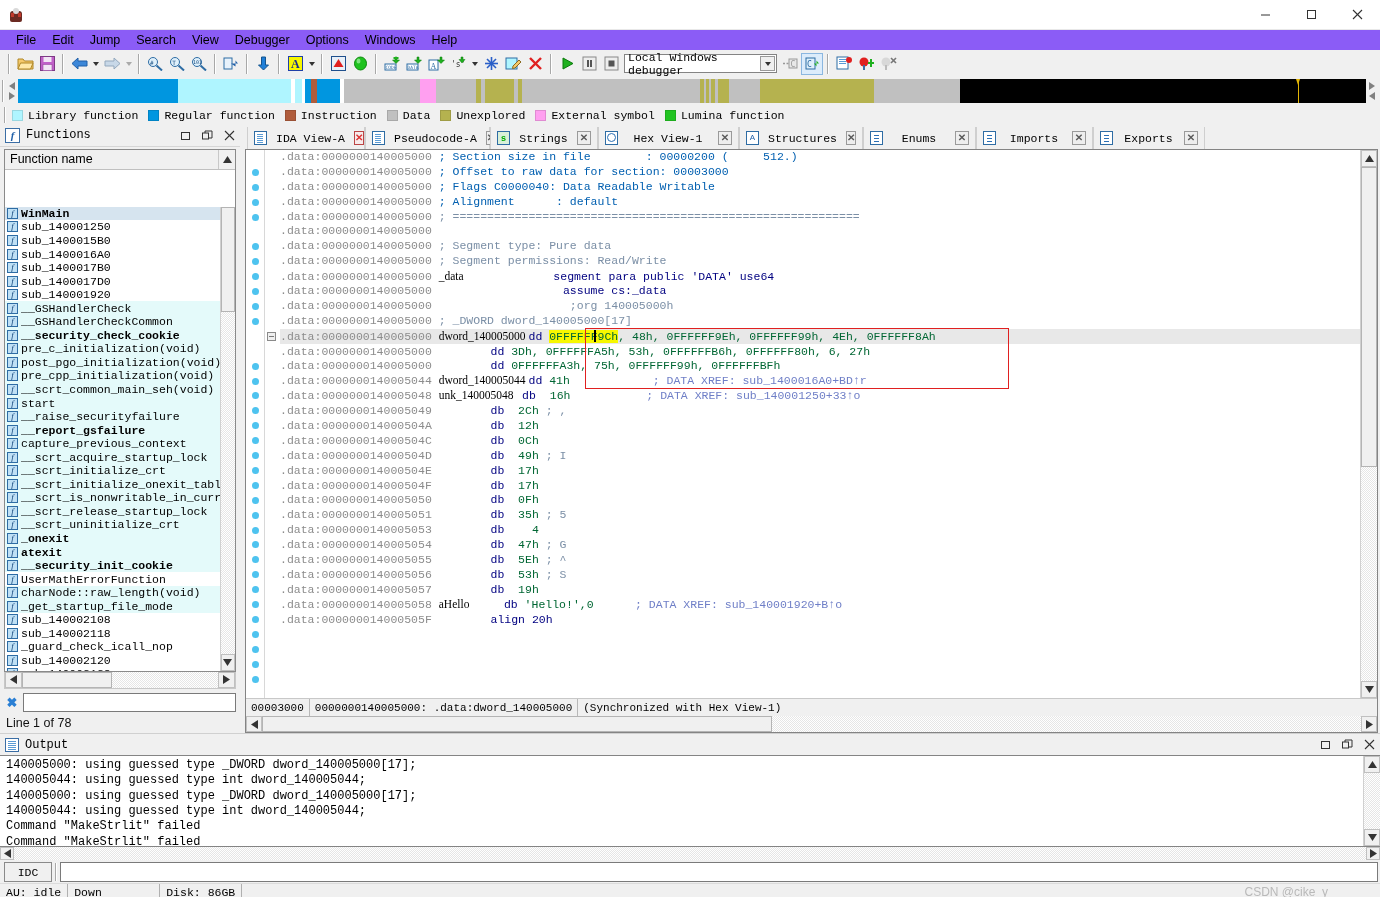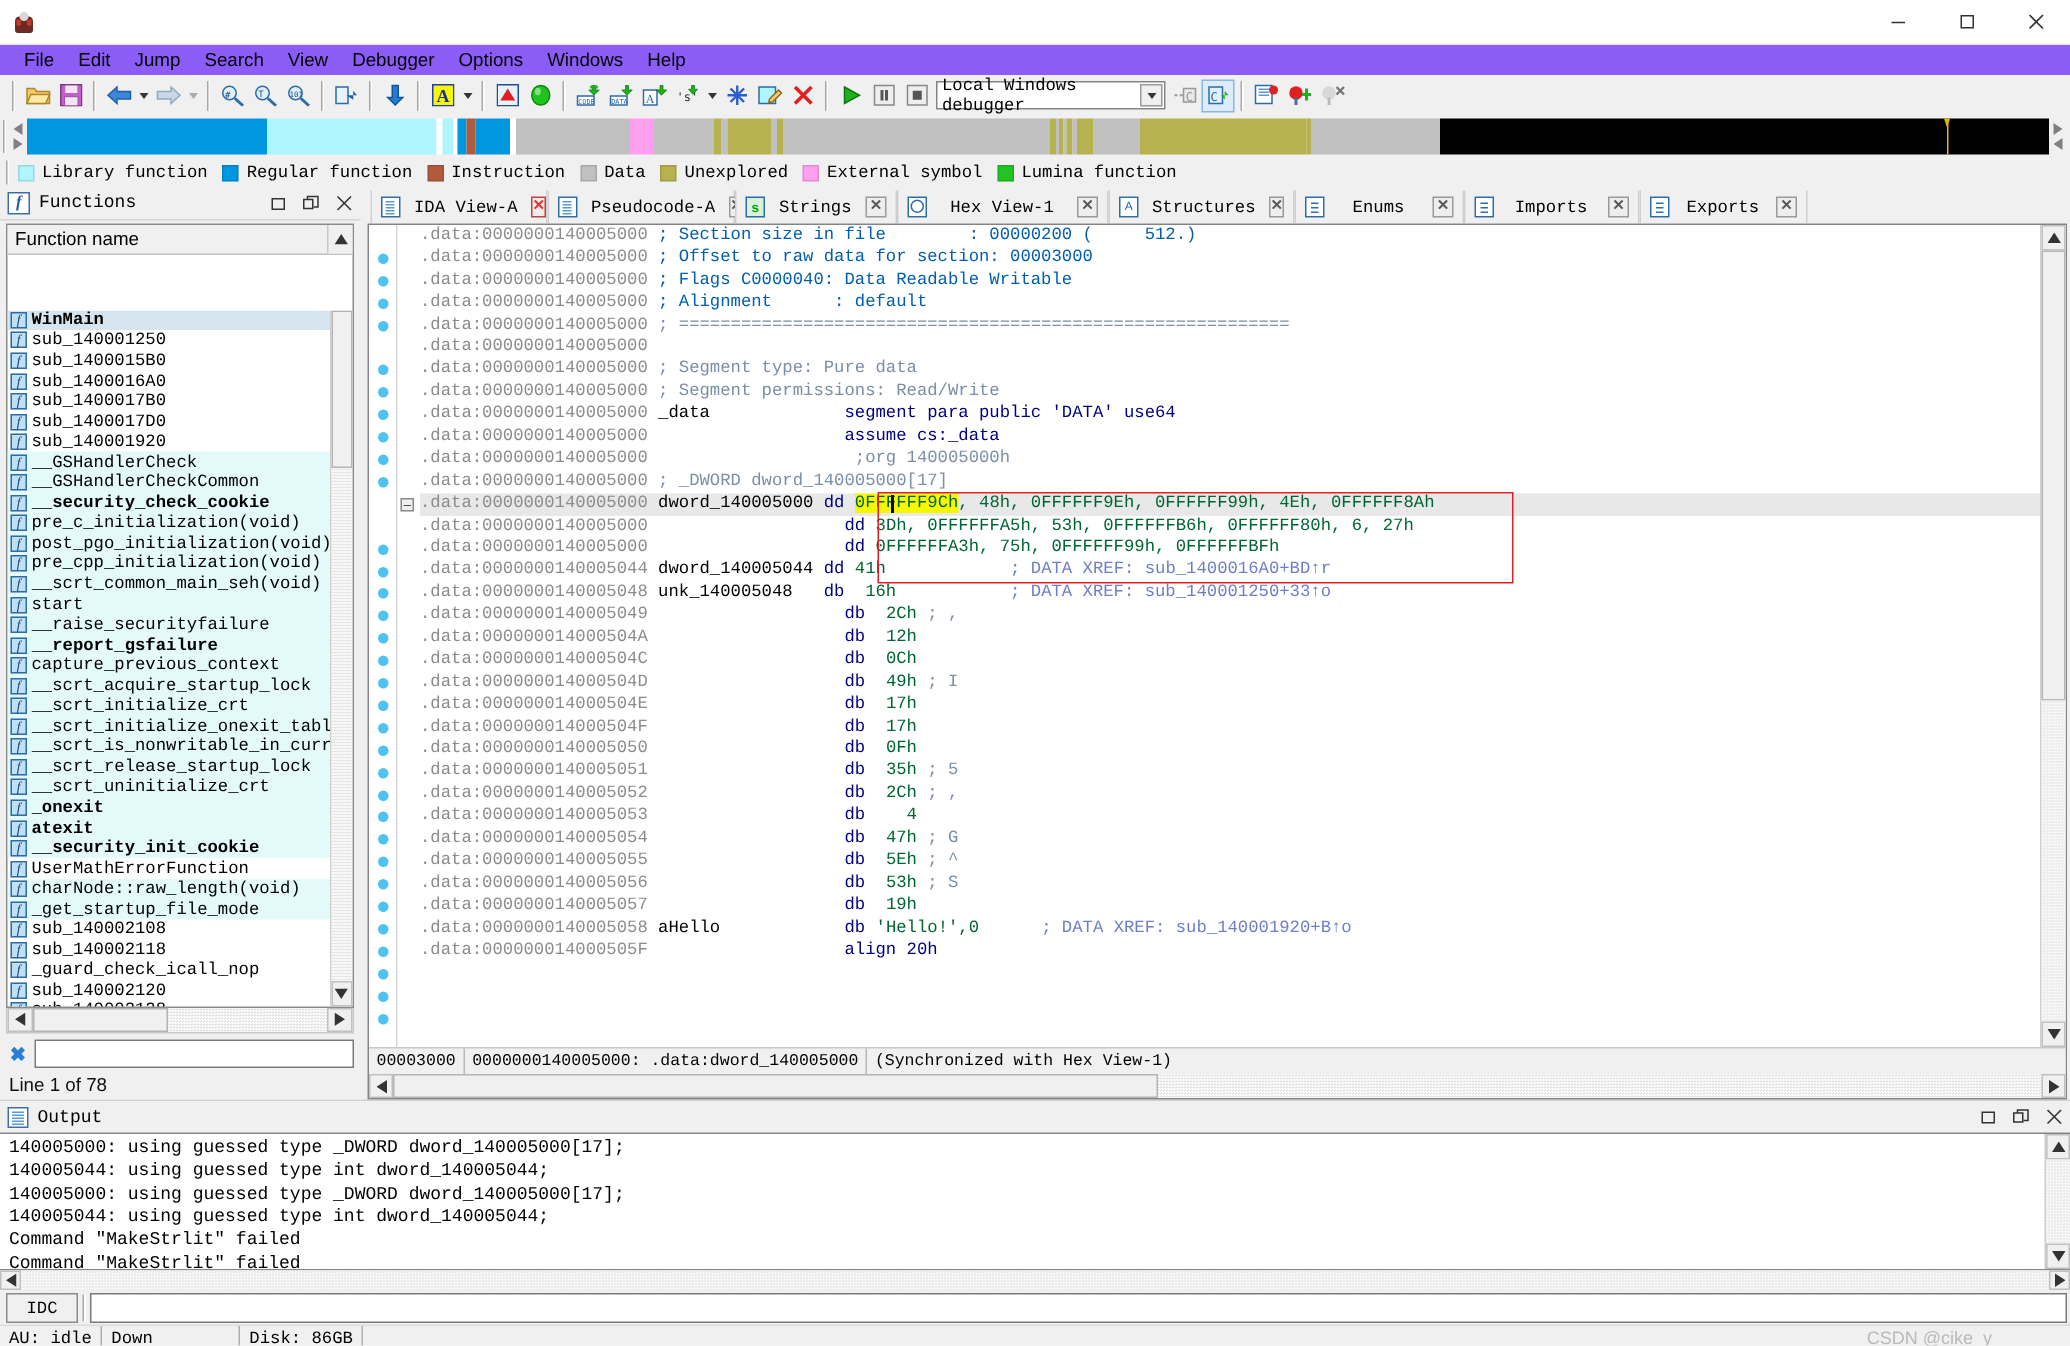--- a/index.html
+++ b/index.html
@@ -143,7 +143,7 @@
   .xref{ color:#6f7fc7;}
   .kw{ color:#000080;}
   .num{ color:#006633;}
-  .lbl{ color:#000000;}
+  .lbl{ color:#000000;font-family:Liberation Serif, serif;}
   .dd2{ color:#000080;}
   .sel-yellow{ background:#f7f700;}
   #code-vscroll{ width:17px;background:#f0f0f0;border-left:1px solid #d0d0d0;display:flex;flex-direction:column;flex:0 0 auto;}

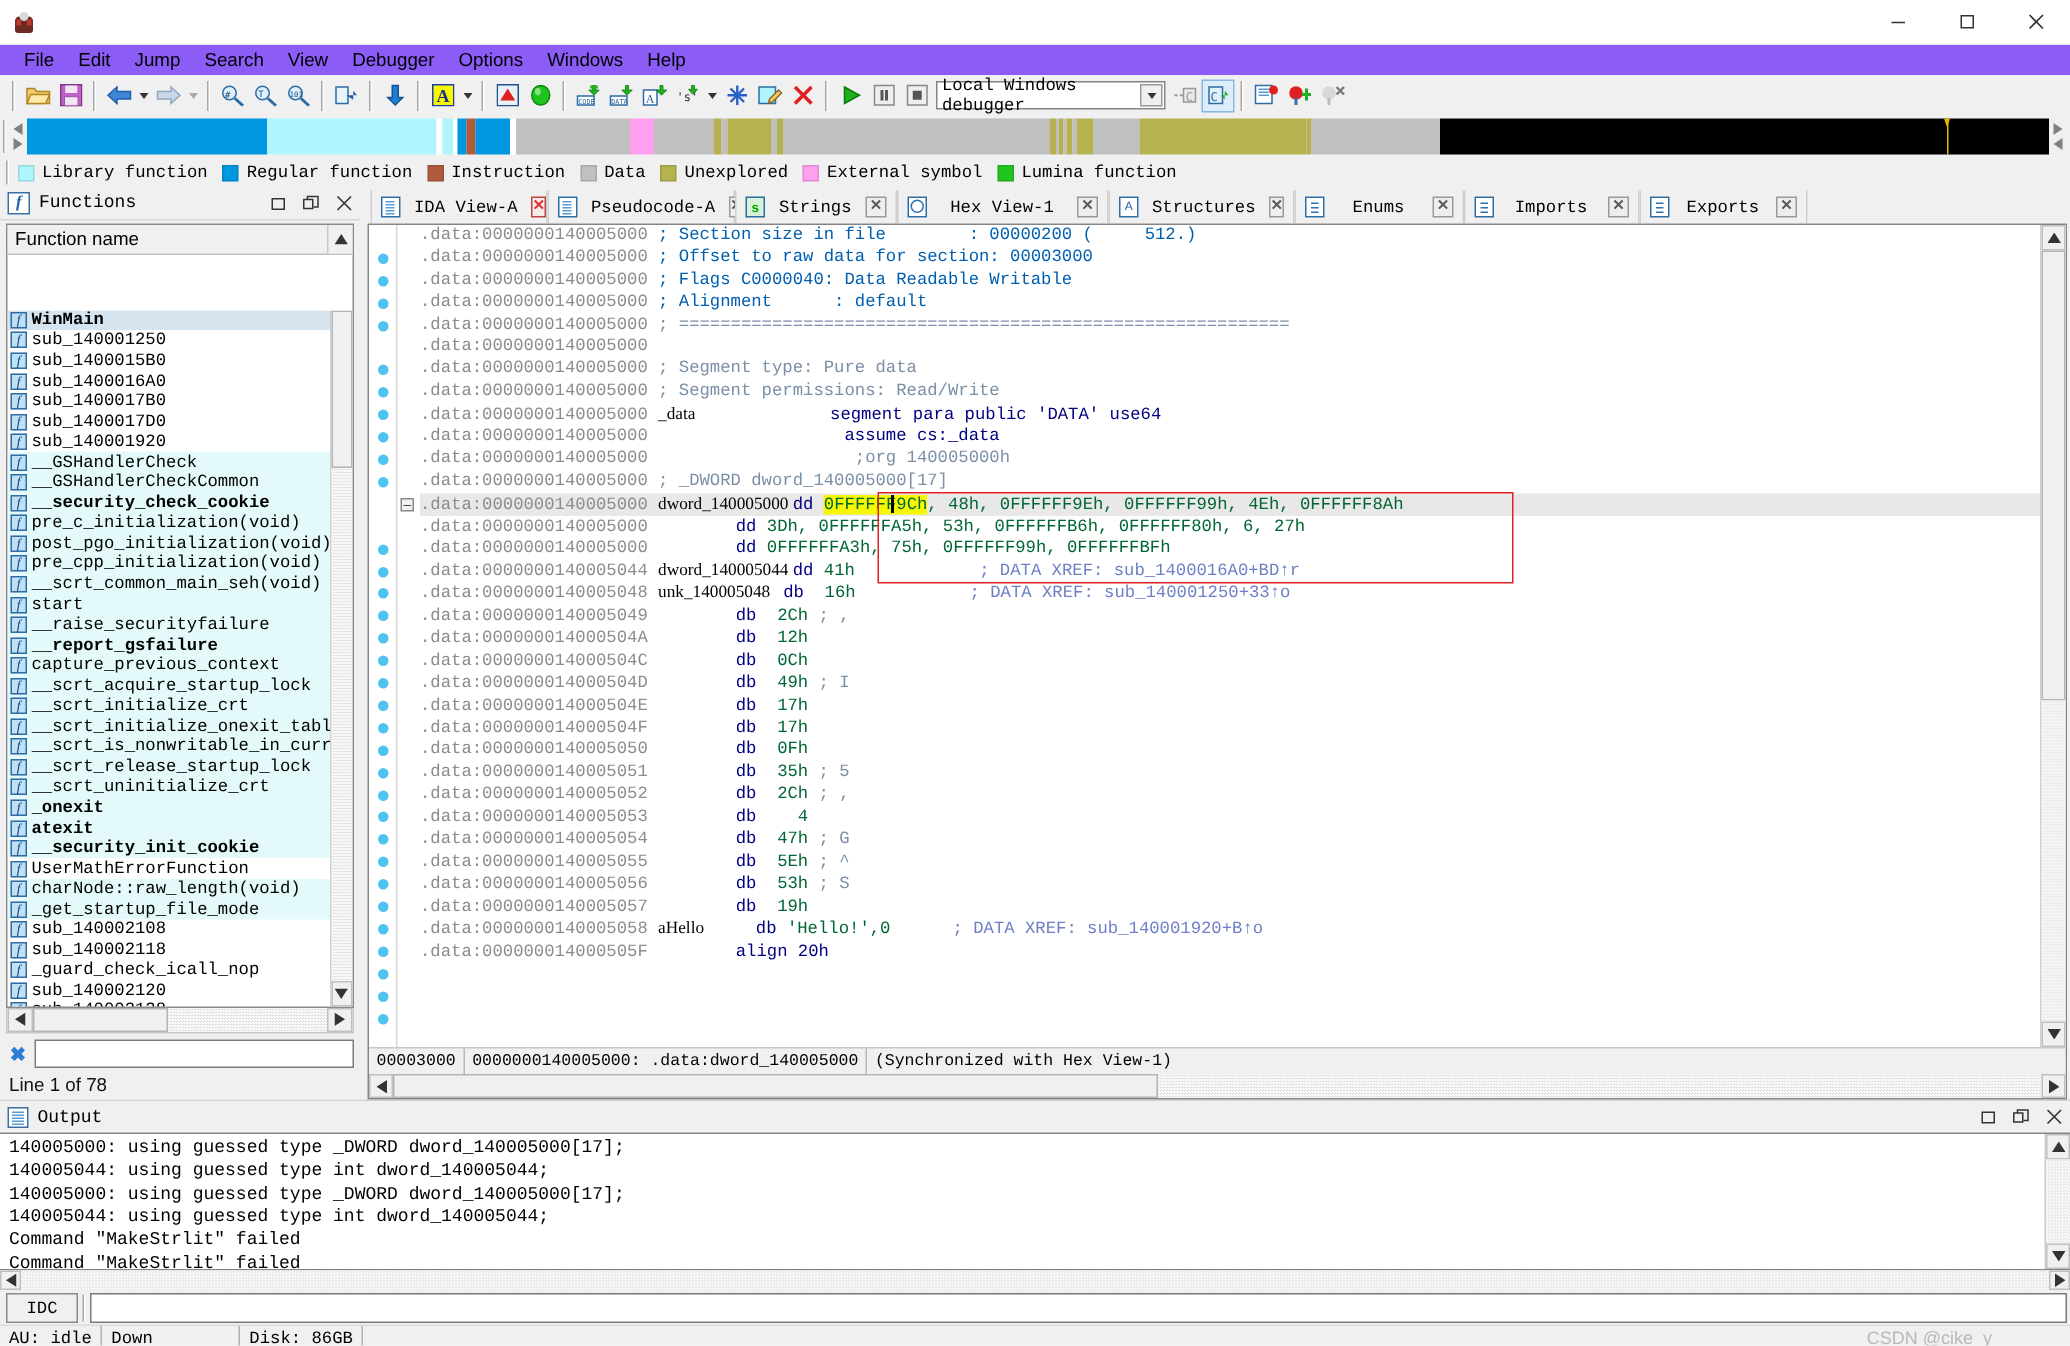--- a/index.html
+++ b/index.html
@@ -881,7 +881,6 @@
             <div class="cl"><span class="addr">.data:000000014000504F </span><span class="lbl">                  </span><span class="dd2">db </span><span class="num"> 17h</span></div>
             <div class="cl"><span class="addr">.data:0000000140005050 </span><span class="lbl">                  </span><span class="dd2">db </span><span class="num"> 0Fh</span></div>
             <div class="cl"><span class="addr">.data:0000000140005051 </span><span class="lbl">                  </span><span class="dd2">db </span><span class="num"> 35h</span><span class="cmt-dim"> ; 5</span></div>
-            <div class="cl"><span class="addr">.data:0000000140005052 </span><span class="lbl">                  </span><span class="dd2">db </span><span class="num"> 2Ch</span><span class="cmt-dim"> ; ,</span></div>
             <div class="cl"><span class="addr">.data:0000000140005053 </span><span class="lbl">                  </span><span class="dd2">db </span><span class="num">   4</span></div>
             <div class="cl"><span class="addr">.data:0000000140005054 </span><span class="lbl">                  </span><span class="dd2">db </span><span class="num"> 47h</span><span class="cmt-dim"> ; G</span></div>
             <div class="cl"><span class="addr">.data:0000000140005055 </span><span class="lbl">                  </span><span class="dd2">db </span><span class="num"> 5Eh</span><span class="cmt-dim"> ; ^</span></div>

